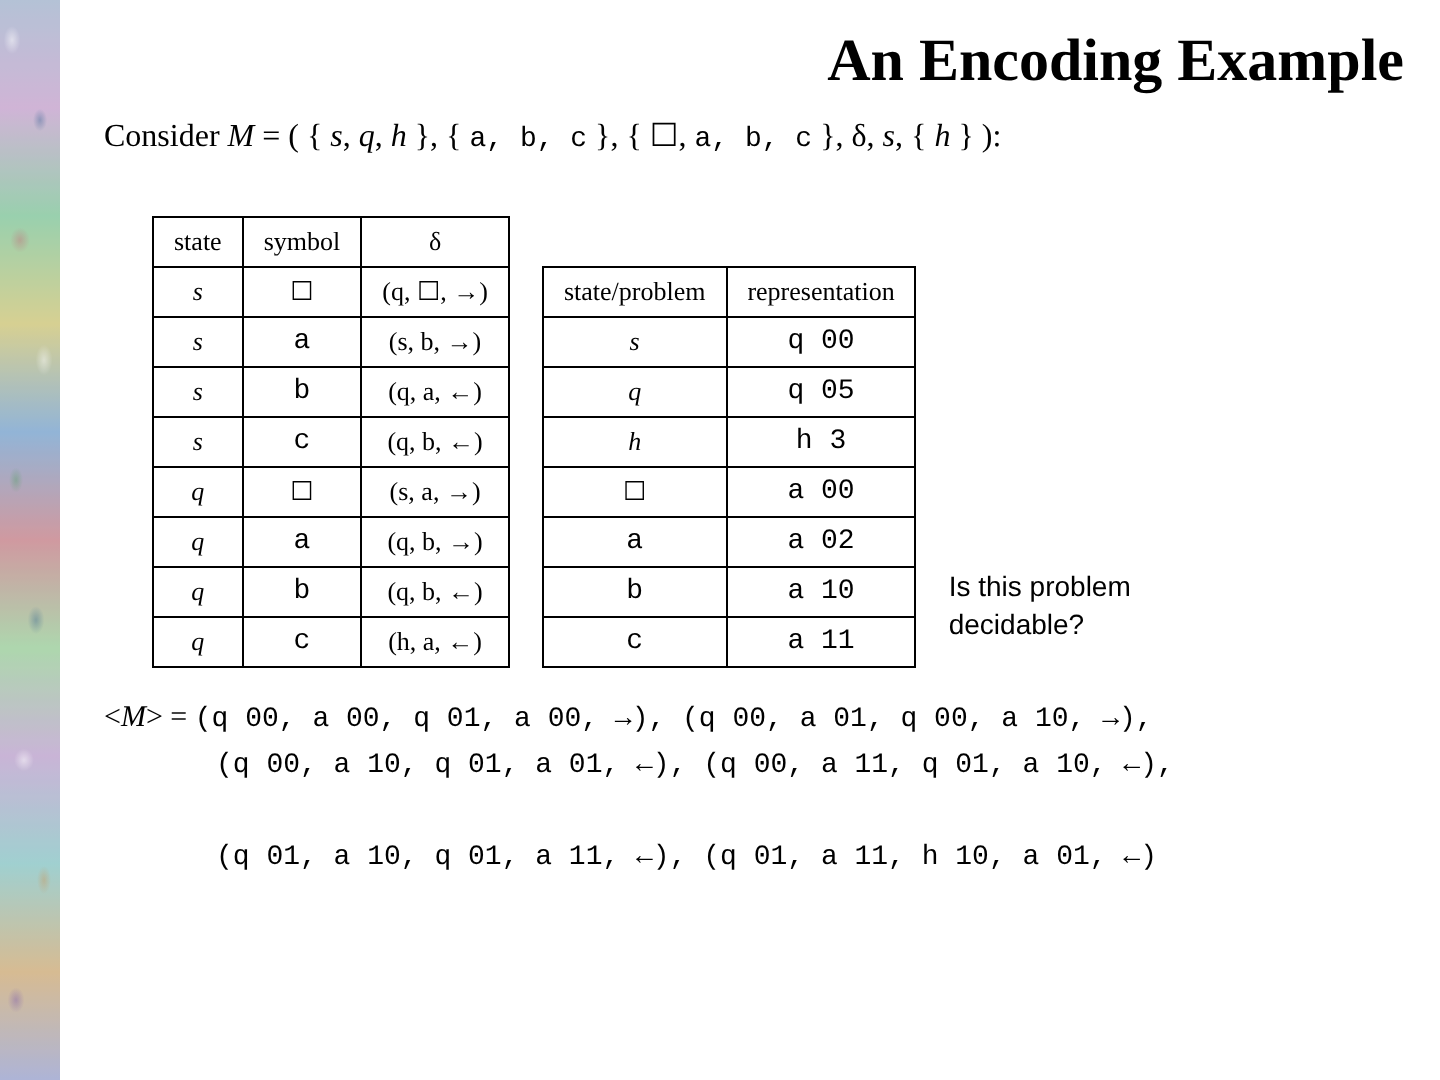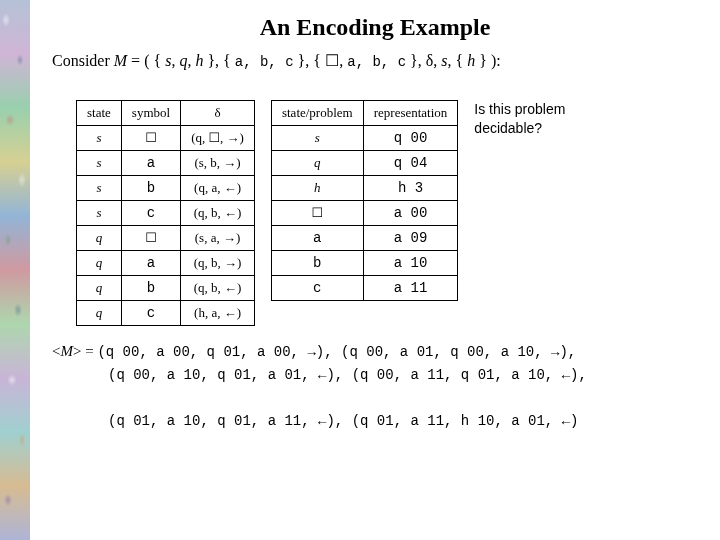--- a/index.html
+++ b/index.html
@@ -42,8 +42,8 @@
     box-sizing: border-box;
   }
   h1 {
-    text-align: center;
-    font-size: 24px;
+    text-align: right;
+    font-size: 30px;
     margin: 6px 0 10px 0;
     font-weight: bold;
   }

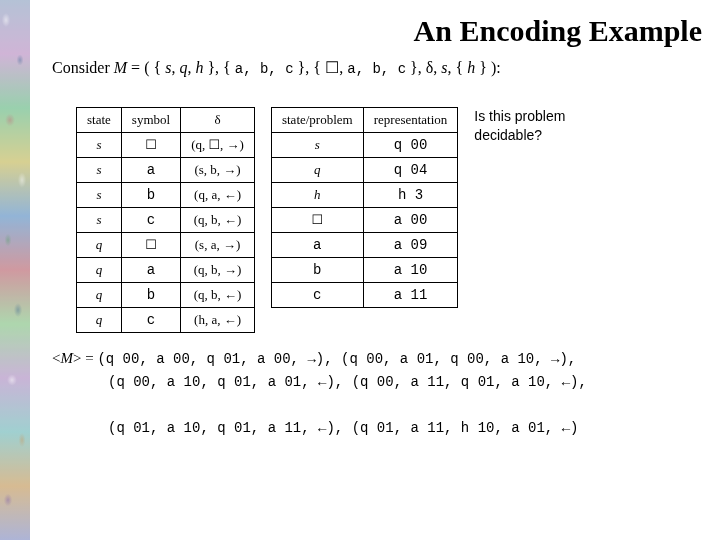--- a/index.html
+++ b/index.html
@@ -55,7 +55,7 @@
   .flex-row {
     display: flex;
     gap: 16px;
-    align-items: flex-start;
+    align-items: flex-end;
     margin-left: 28px;
   }
   table.delta, table.rep {

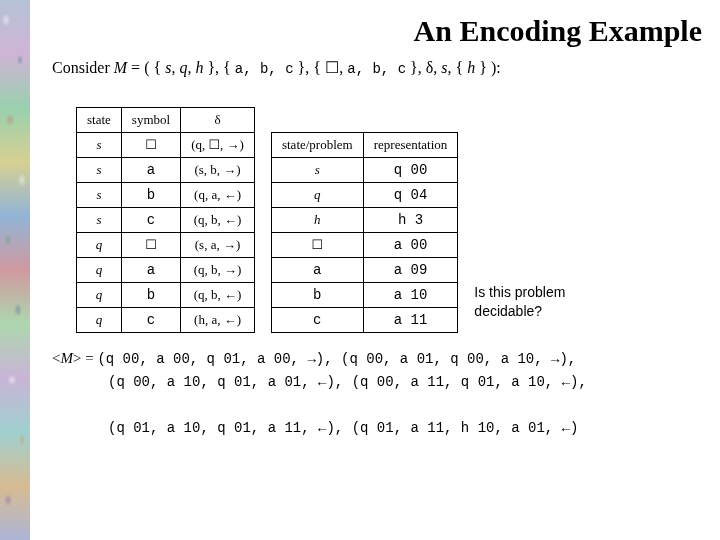--- a/index.html
+++ b/index.html
@@ -168,7 +168,7 @@
           </tr>
         <tr>
             <td><em>q</em></td>
-            <td class="tt">q 04</td>
+            <td class="tt">q 05</td>
           </tr>
         <tr>
             <td><em>h</em></td>

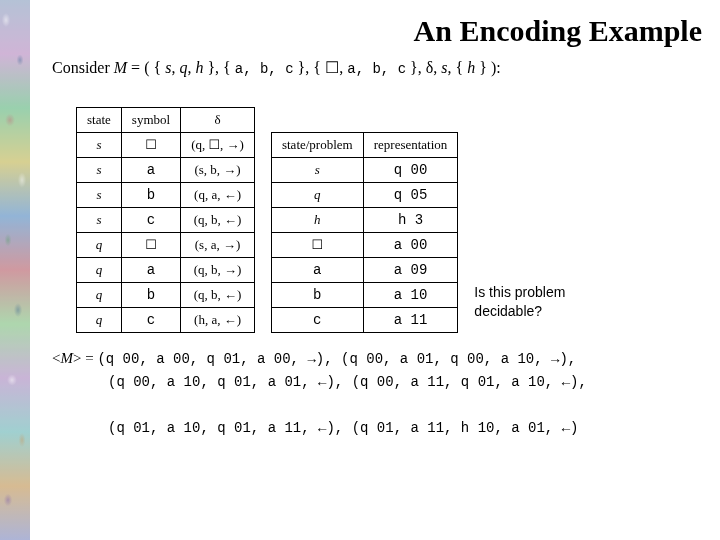--- a/index.html
+++ b/index.html
@@ -180,7 +180,7 @@
           </tr>
         <tr>
             <td class="tt">a</td>
-            <td class="tt">a 09</td>
+            <td class="tt">a 02</td>
           </tr>
         <tr>
             <td class="tt">b</td>

